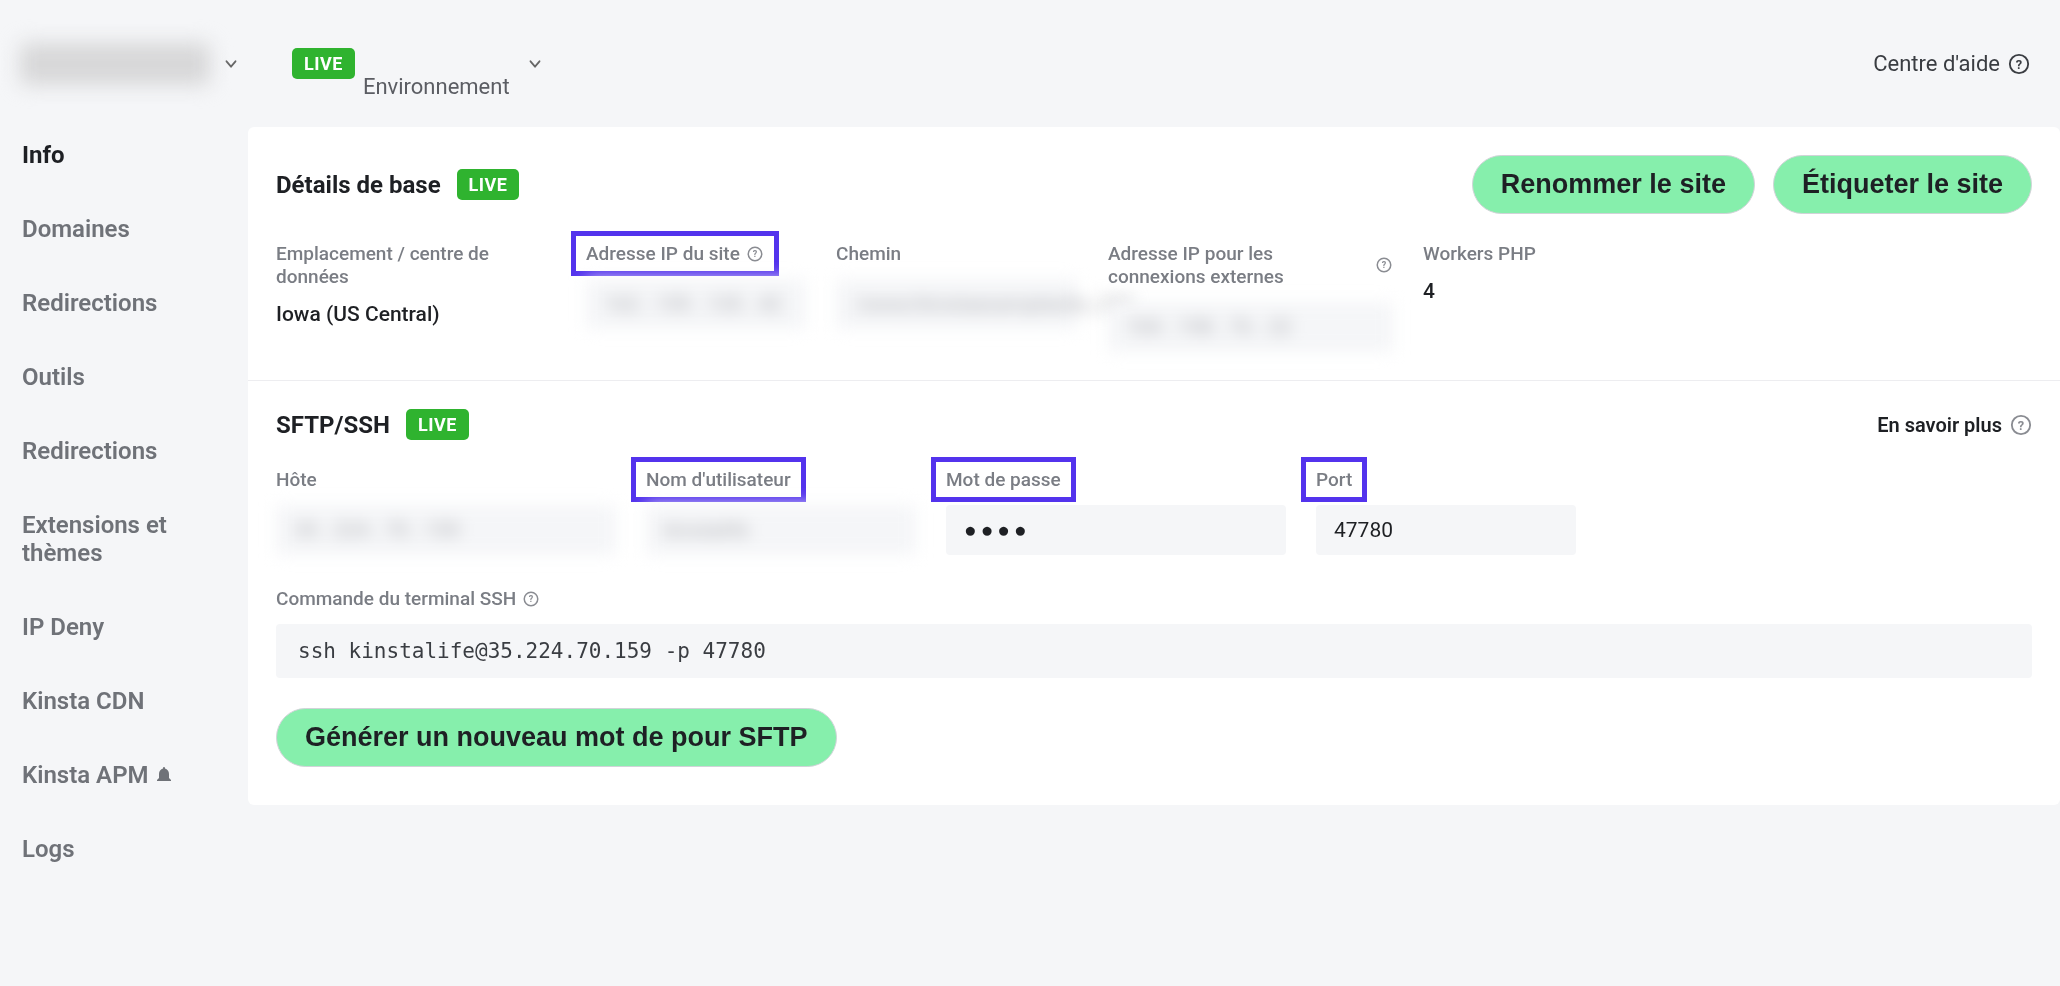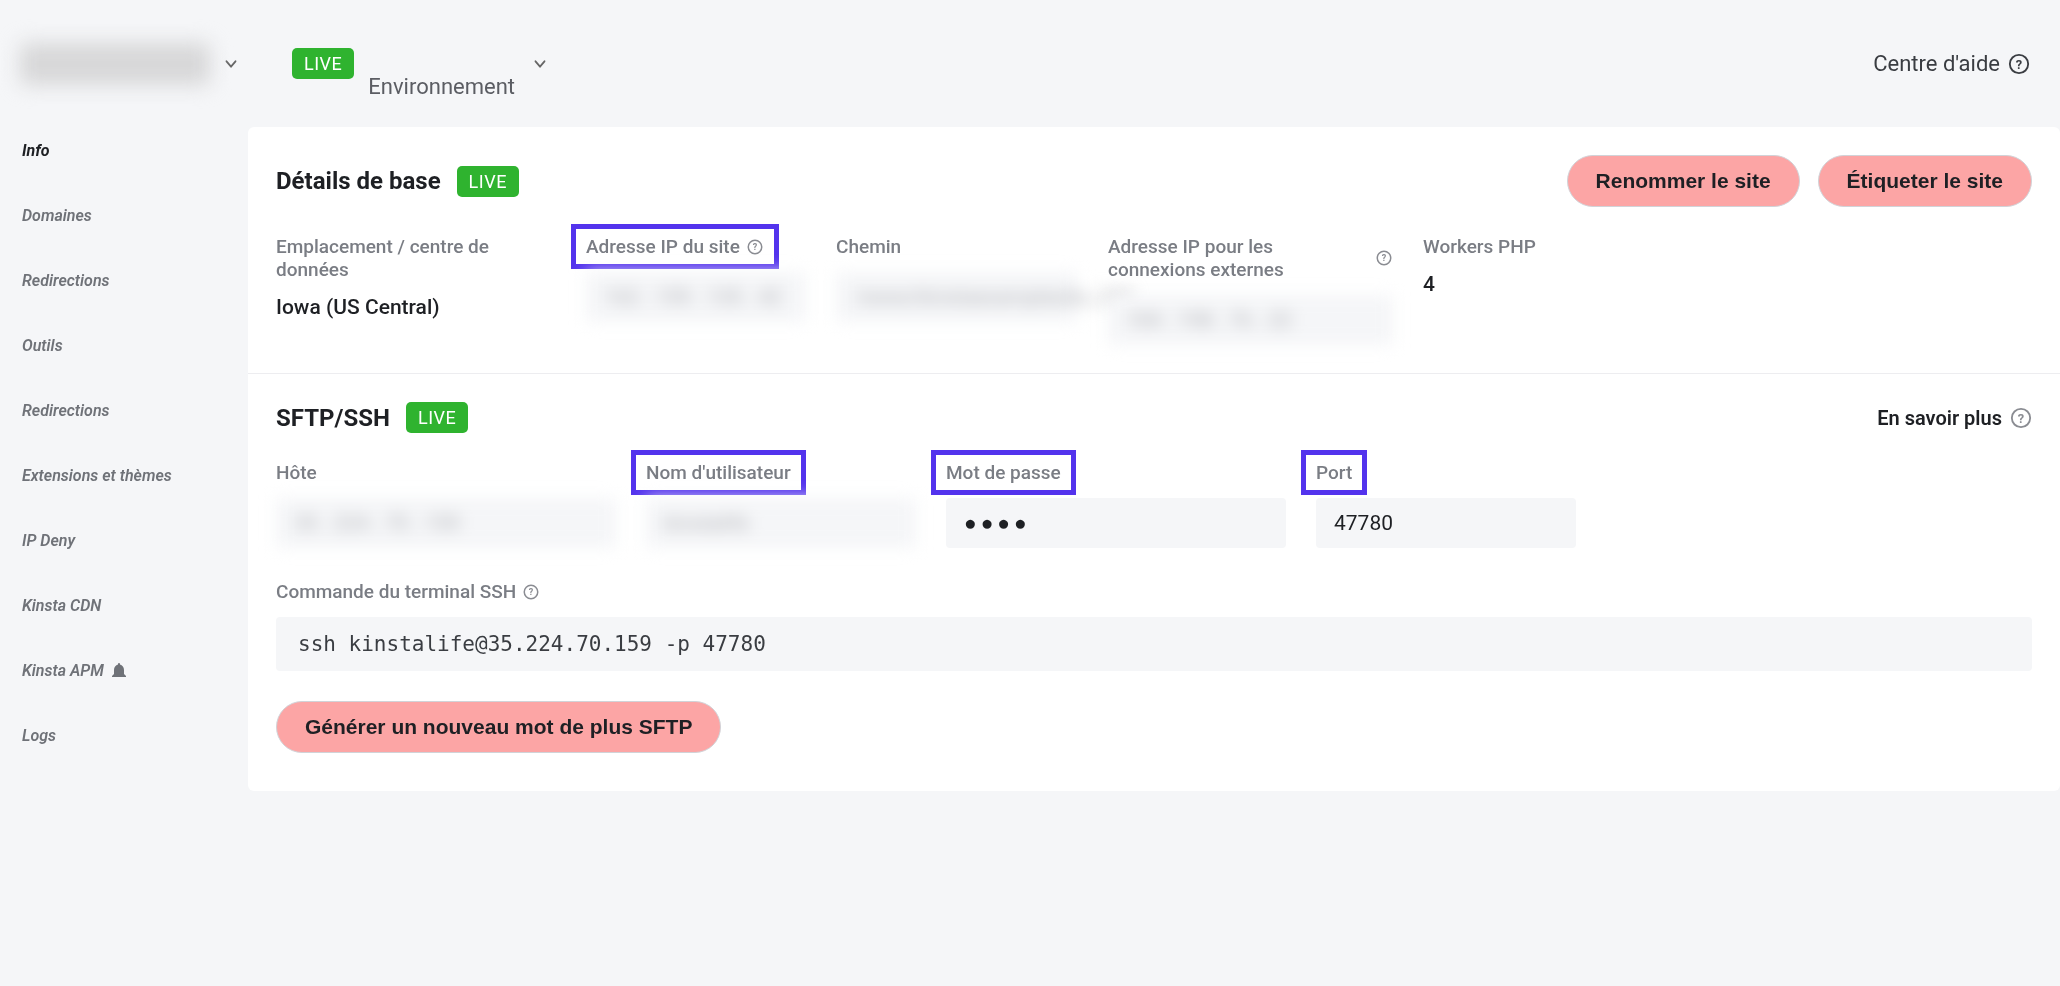--- a/index.html
+++ b/index.html
@@ -33,11 +33,11 @@
     .live-badge {
       background: #2fb32f;
       color: #fff;
-      font-weight: 400;
+      font-weight: 700;
       font-size: 18px;
       padding: 5px 12px 5px 12px;
       border-radius: 5px;
-      margin-right: 14px;
+      margin-right: 8px;
       letter-spacing: 0.5px;
     }
     .env-label {

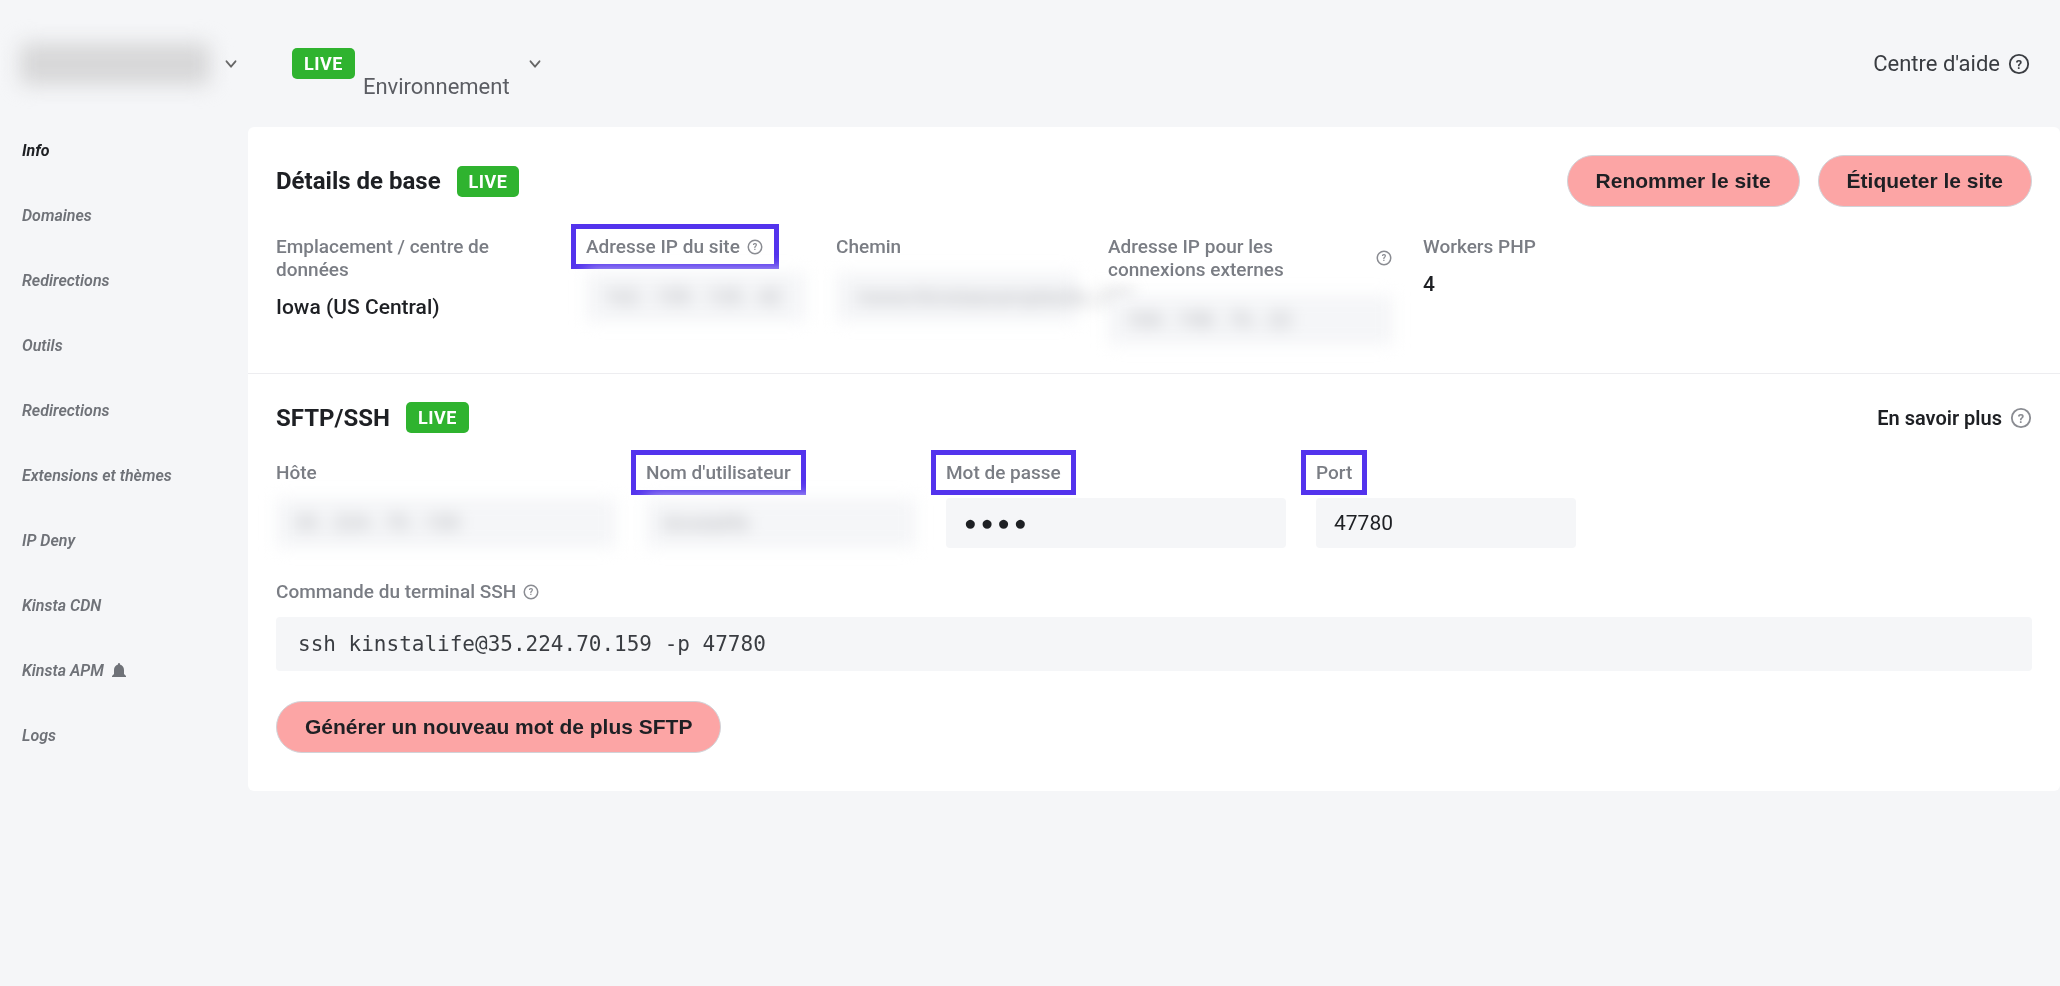--- a/index.html
+++ b/index.html
@@ -66,7 +66,7 @@
       flex-shrink: 0;
     }
     .sidebar-item {
-      font-size: 16px;
+      font-size: 24px;
       color: #6f7278;
       padding: 14px 0;
       margin-bottom: 18px;
@@ -75,7 +75,6 @@
       display: flex;
       align-items: center;
       gap: 8px;
-      font-style: italic;
     }
     .sidebar-item.active {
       color: #1e2024;

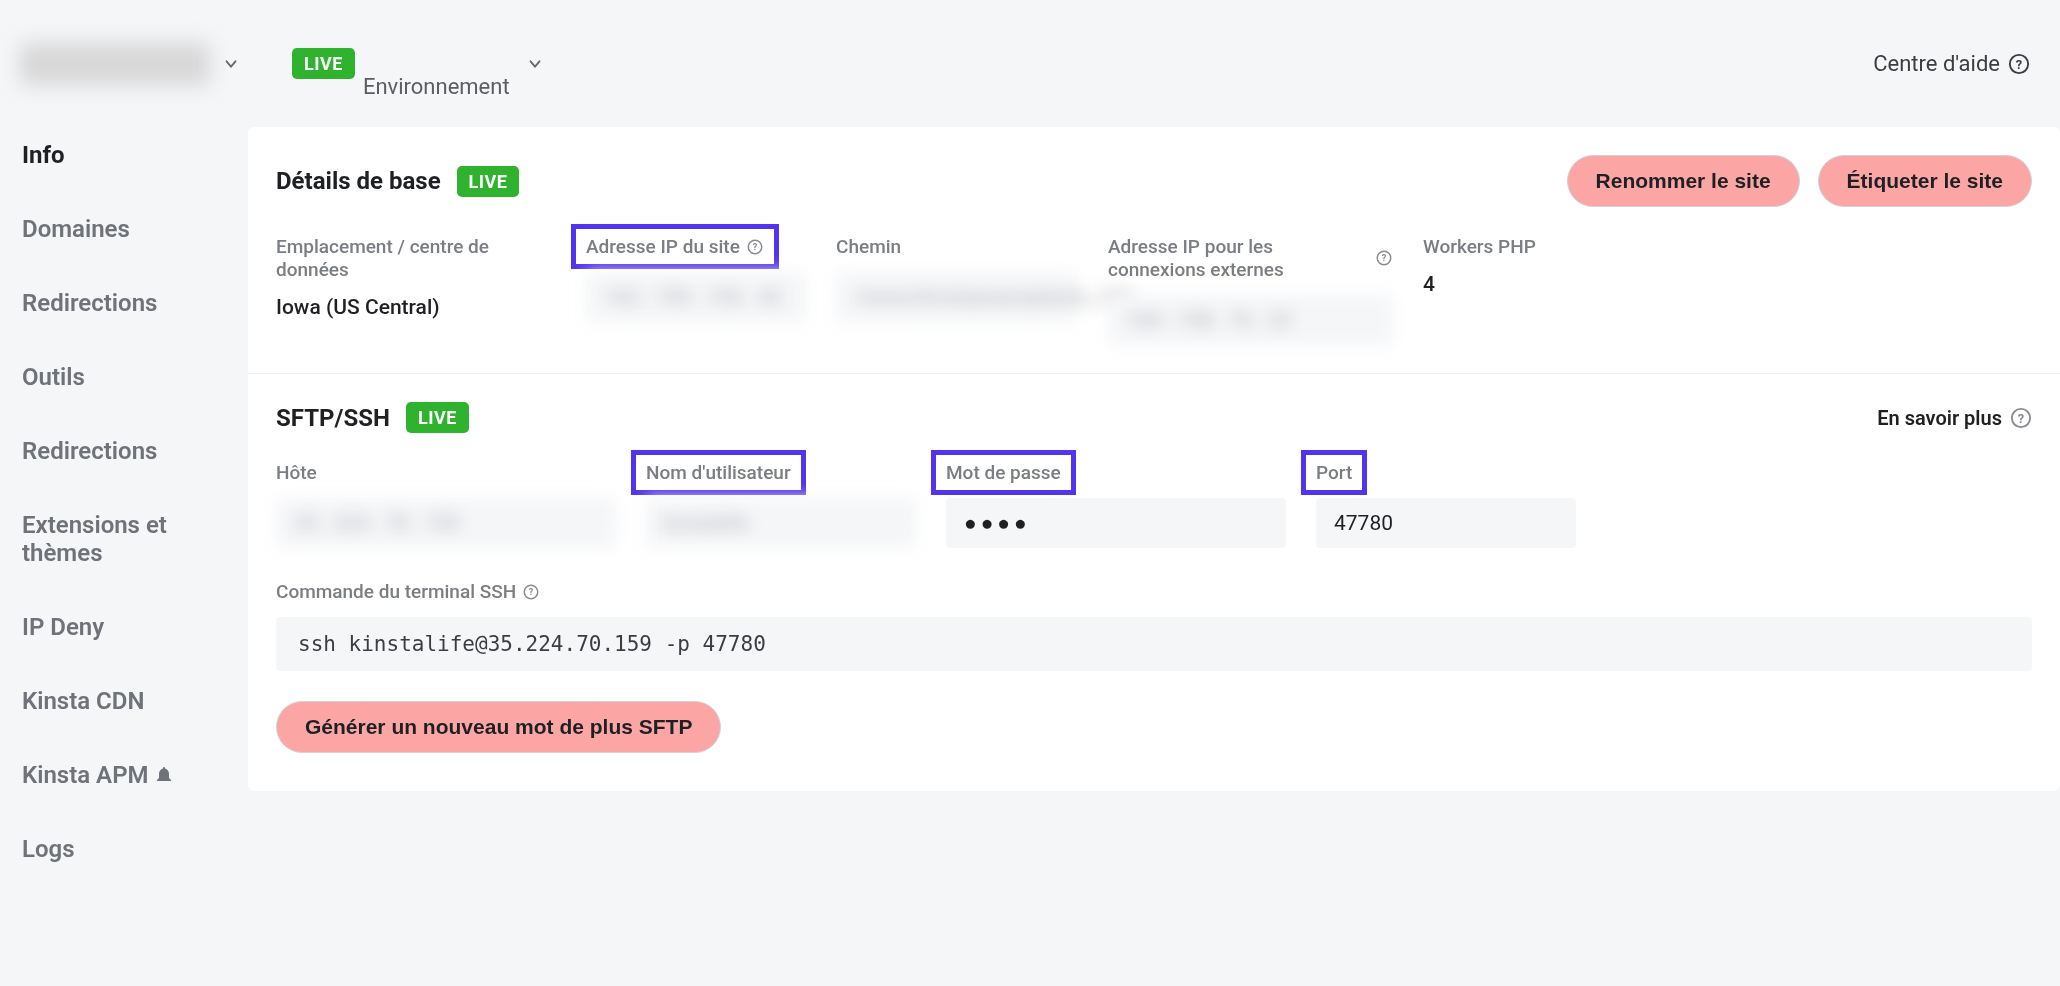--- a/index.html
+++ b/index.html
@@ -115,11 +115,11 @@
       gap: 18px;
     }
     .btn-outline {
-      background: #fca5a5;
+      background: #86efac;
       border: 1.5px solid #d1d3d8;
       border-radius: 999px;
       padding: 13px 28px;
-      font-size: 21px;
+      font-size: 27px;
       font-weight: 600;
       color: #1e2024;
       cursor: pointer;

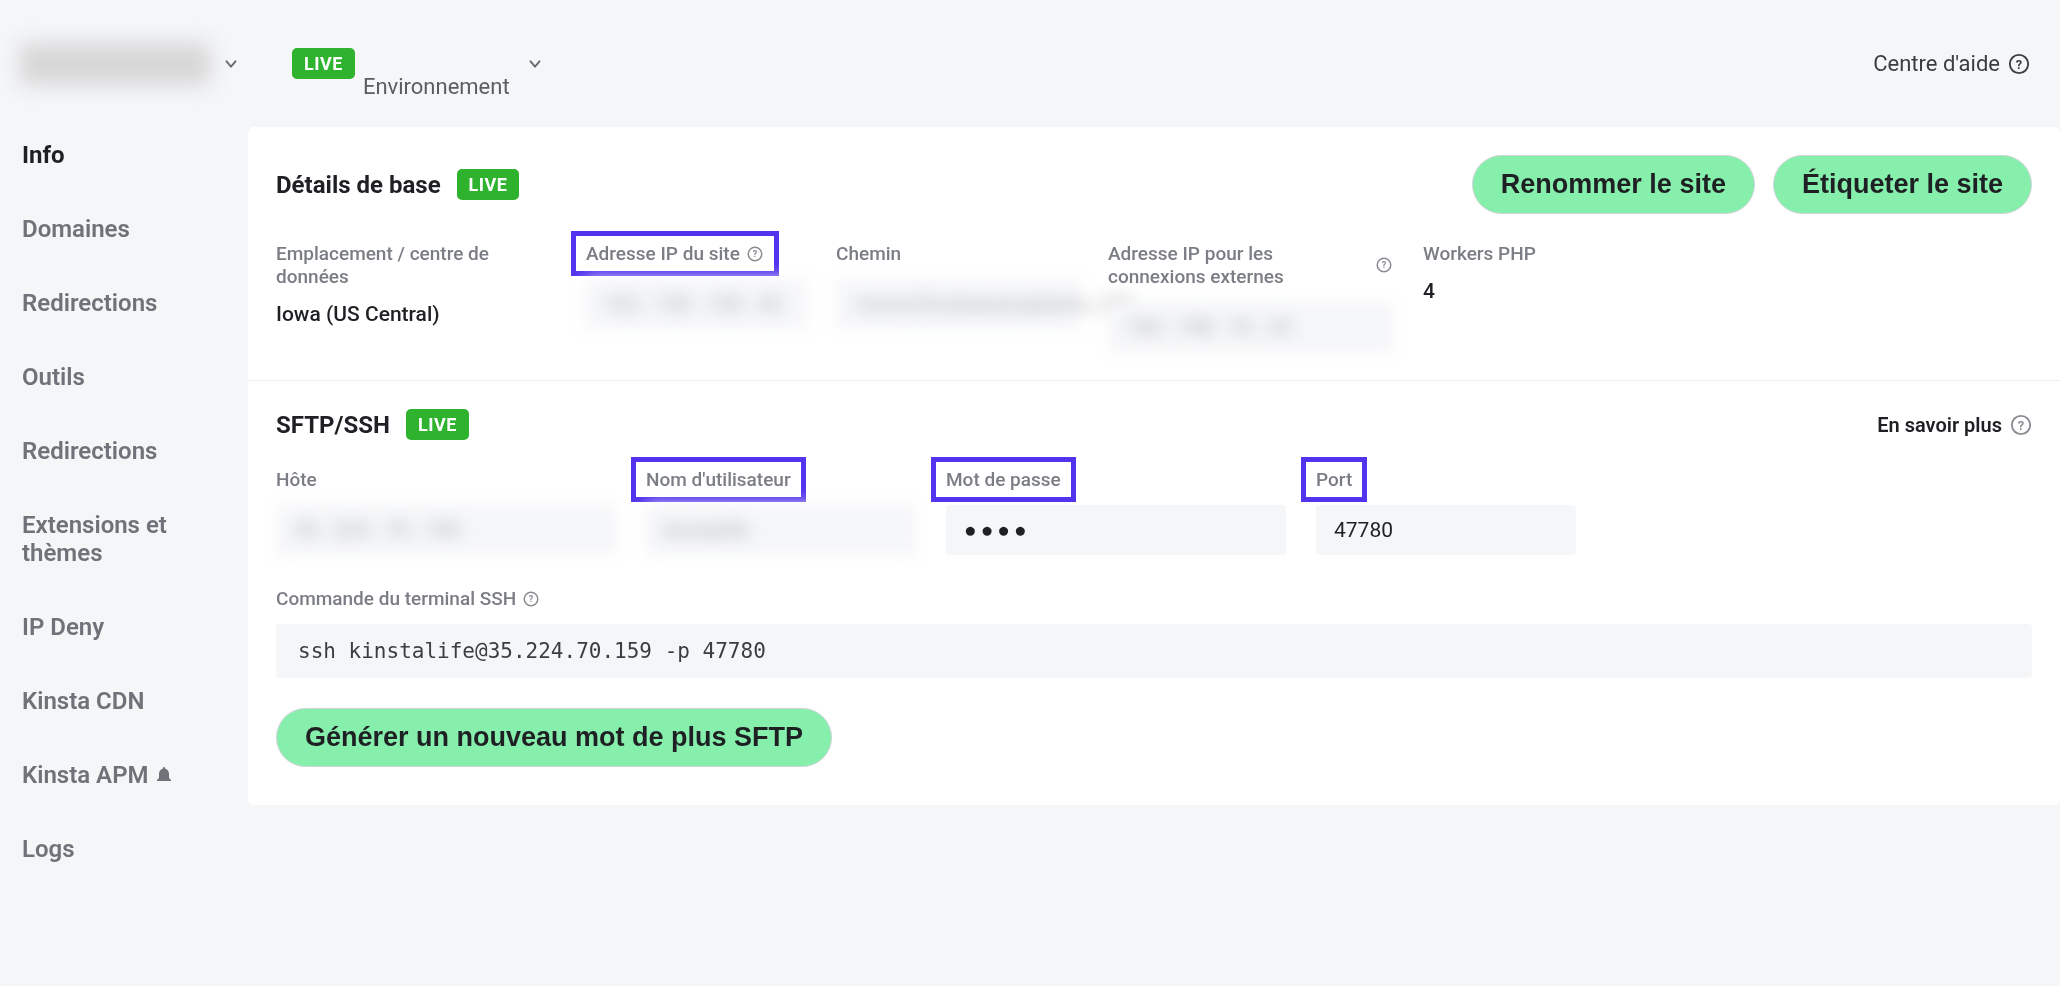--- a/index.html
+++ b/index.html
@@ -374,7 +374,7 @@
           <span class="mono">ssh kinstalife@35.224.70.159 -p 47780</span>
         </div>
       </div>
-      <button class="btn-outline">Générer un nouveau mot de plus SFTP</button>
+      <button class="btn-outline">Générer un nouveau mot de pour SFTP</button>
     </div>
 
   </div>

